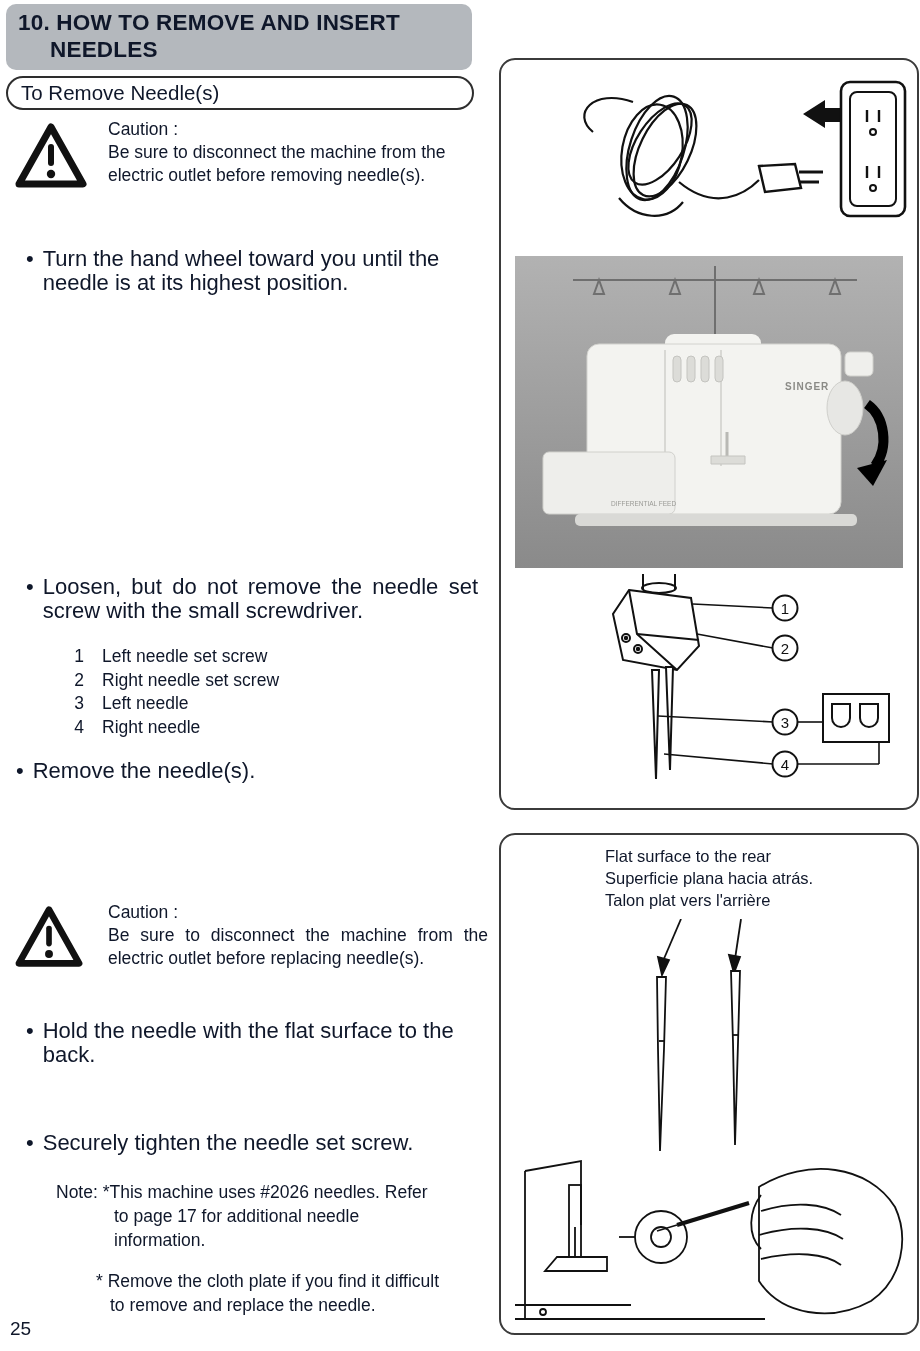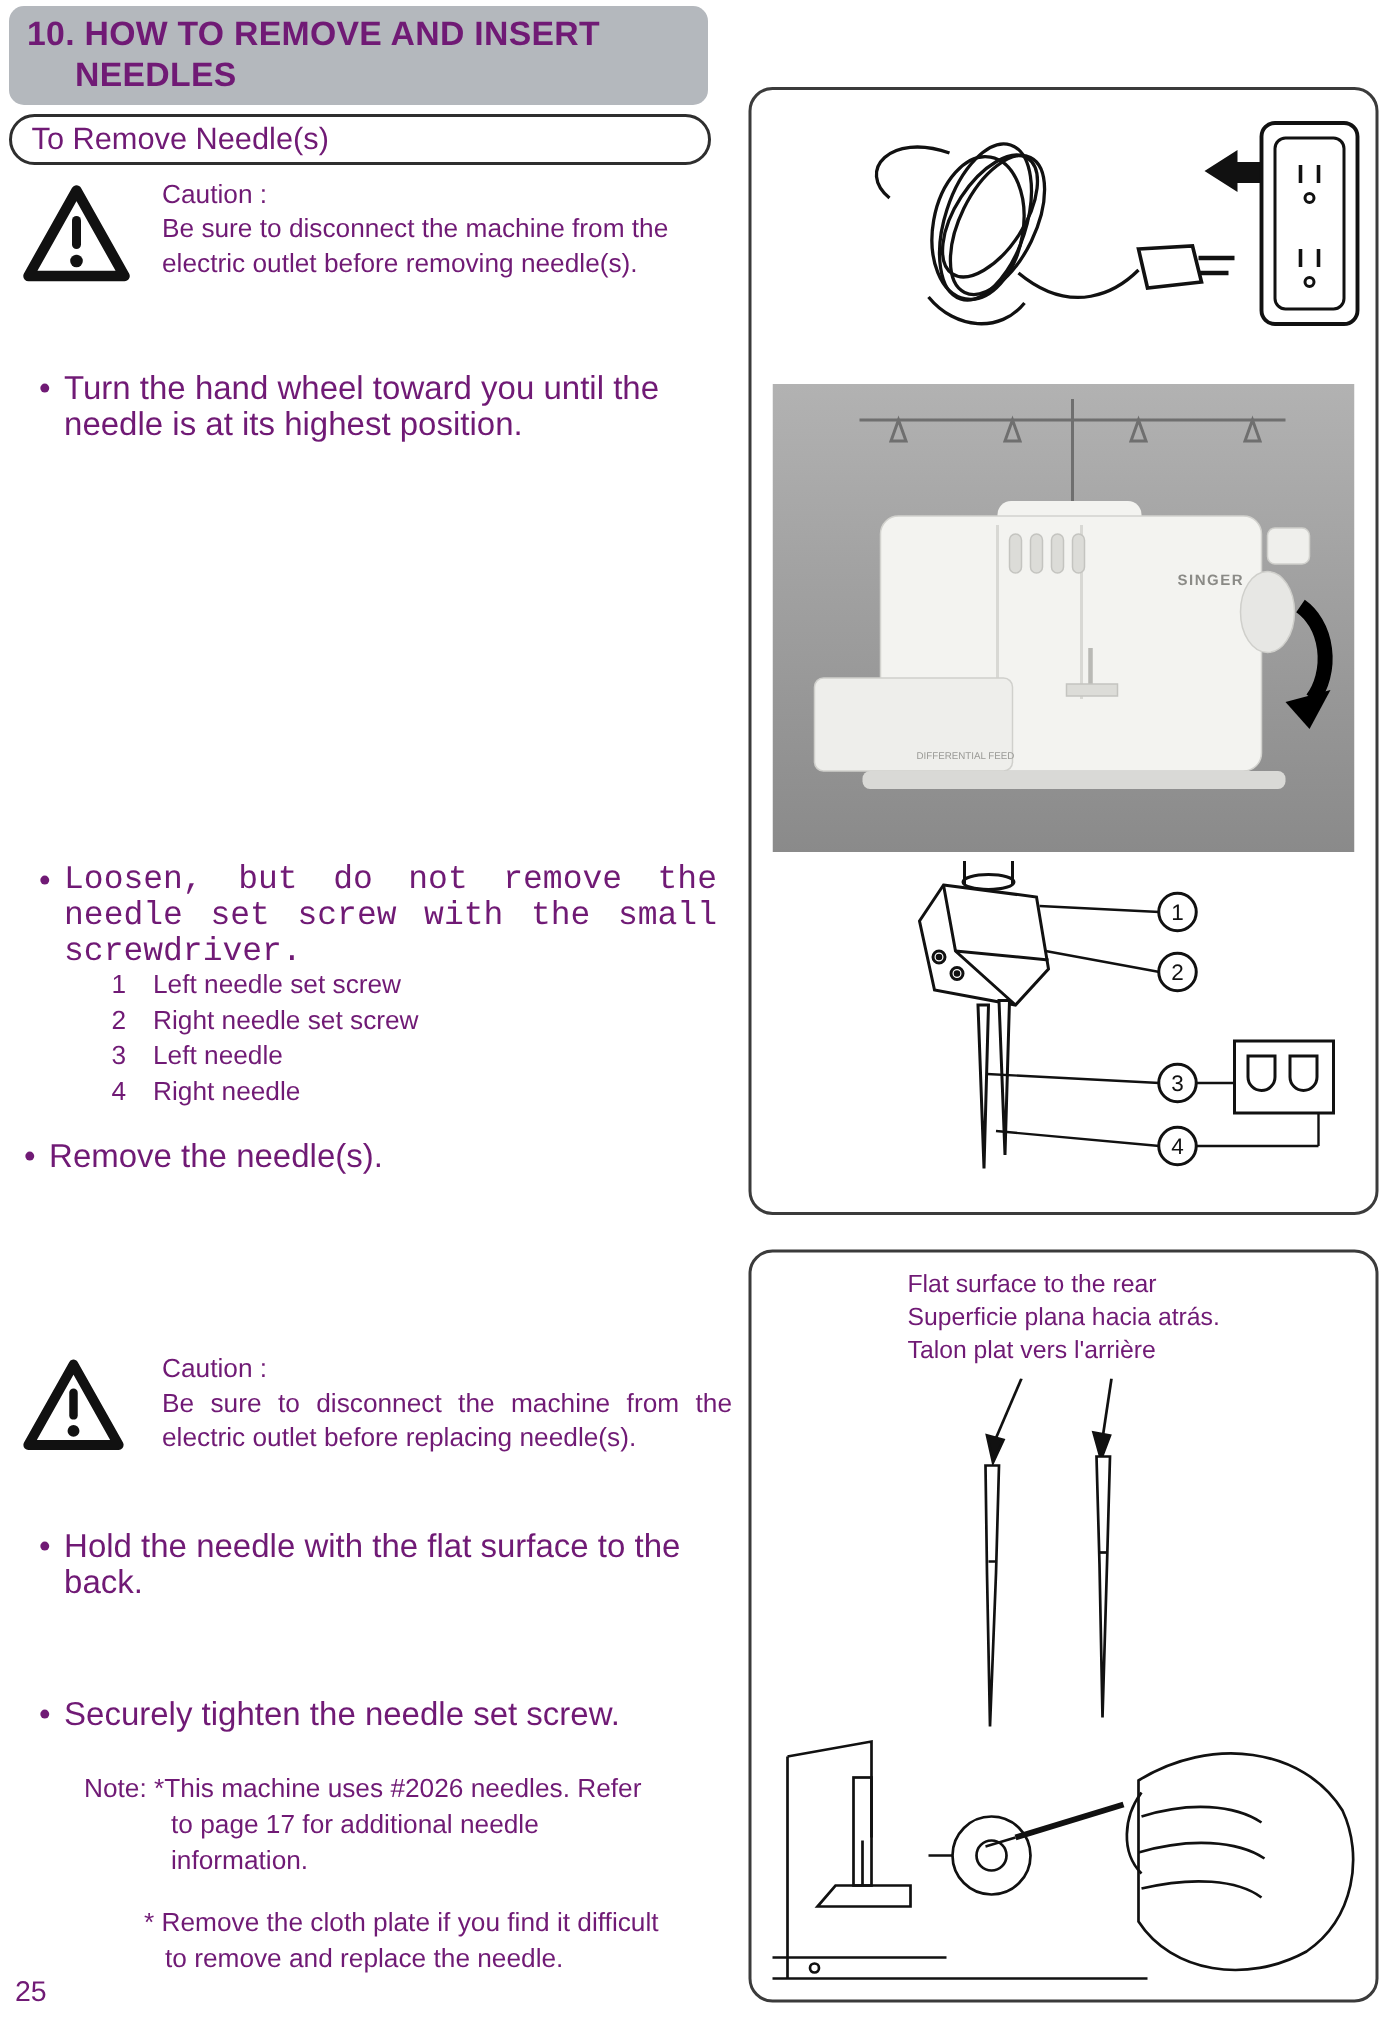--- a/index.html
+++ b/index.html
@@ -4,7 +4,7 @@
 <style>
   html,body{margin:0;padding:0;background:#ffffff;}
   .page{position:relative;width:920px;height:1351px;background:#fff;
-        font-family:"Liberation Sans",sans-serif;color:#701a75;overflow:hidden;}
+        font-family:"Liberation Sans",sans-serif;color:#0f172a;overflow:hidden;}
 
   
   .title-box{position:absolute;left:6px;top:4px;width:466px;min-height:58px;

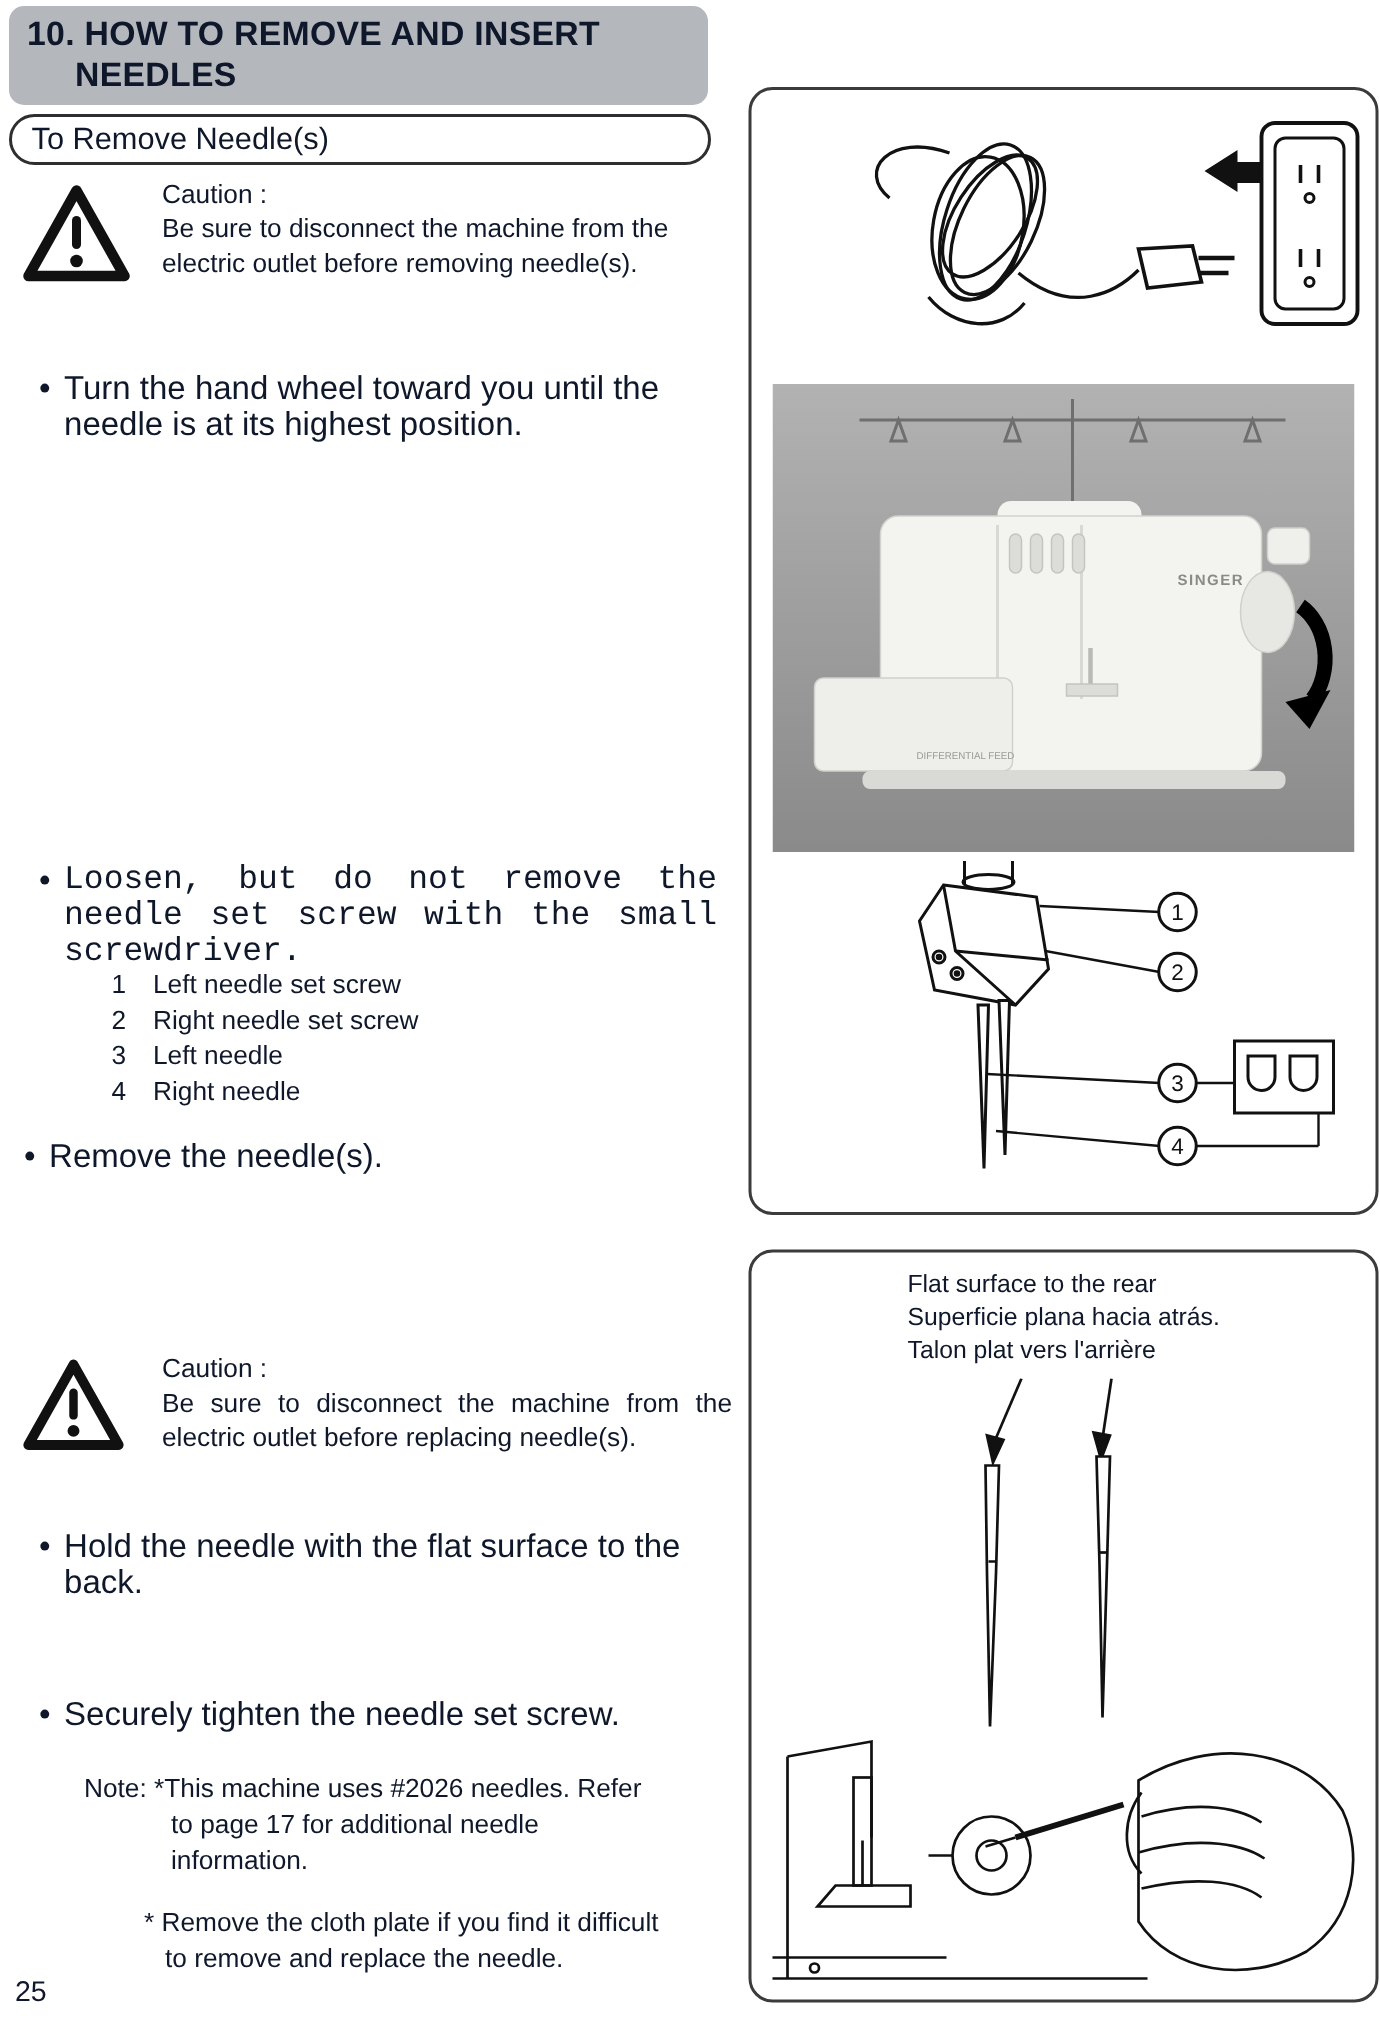--- a/index.html
+++ b/index.html
@@ -34,7 +34,7 @@
   .bt{flex:1;}
   #rb1{left:26px;top:247px;width:450px;}
   #rb2{left:26px;top:575px;width:452px;}
-  #rb2 .bt{text-align:justify;font-family:Liberation Mono, monospace;}
+  #rb2 .bt{text-align:justify;}
   #rb3{left:16px;top:759px;width:450px;}
   #ib1{left:26px;top:1019px;width:450px;}
   #ib2{left:26px;top:1065px;width:450px;}

